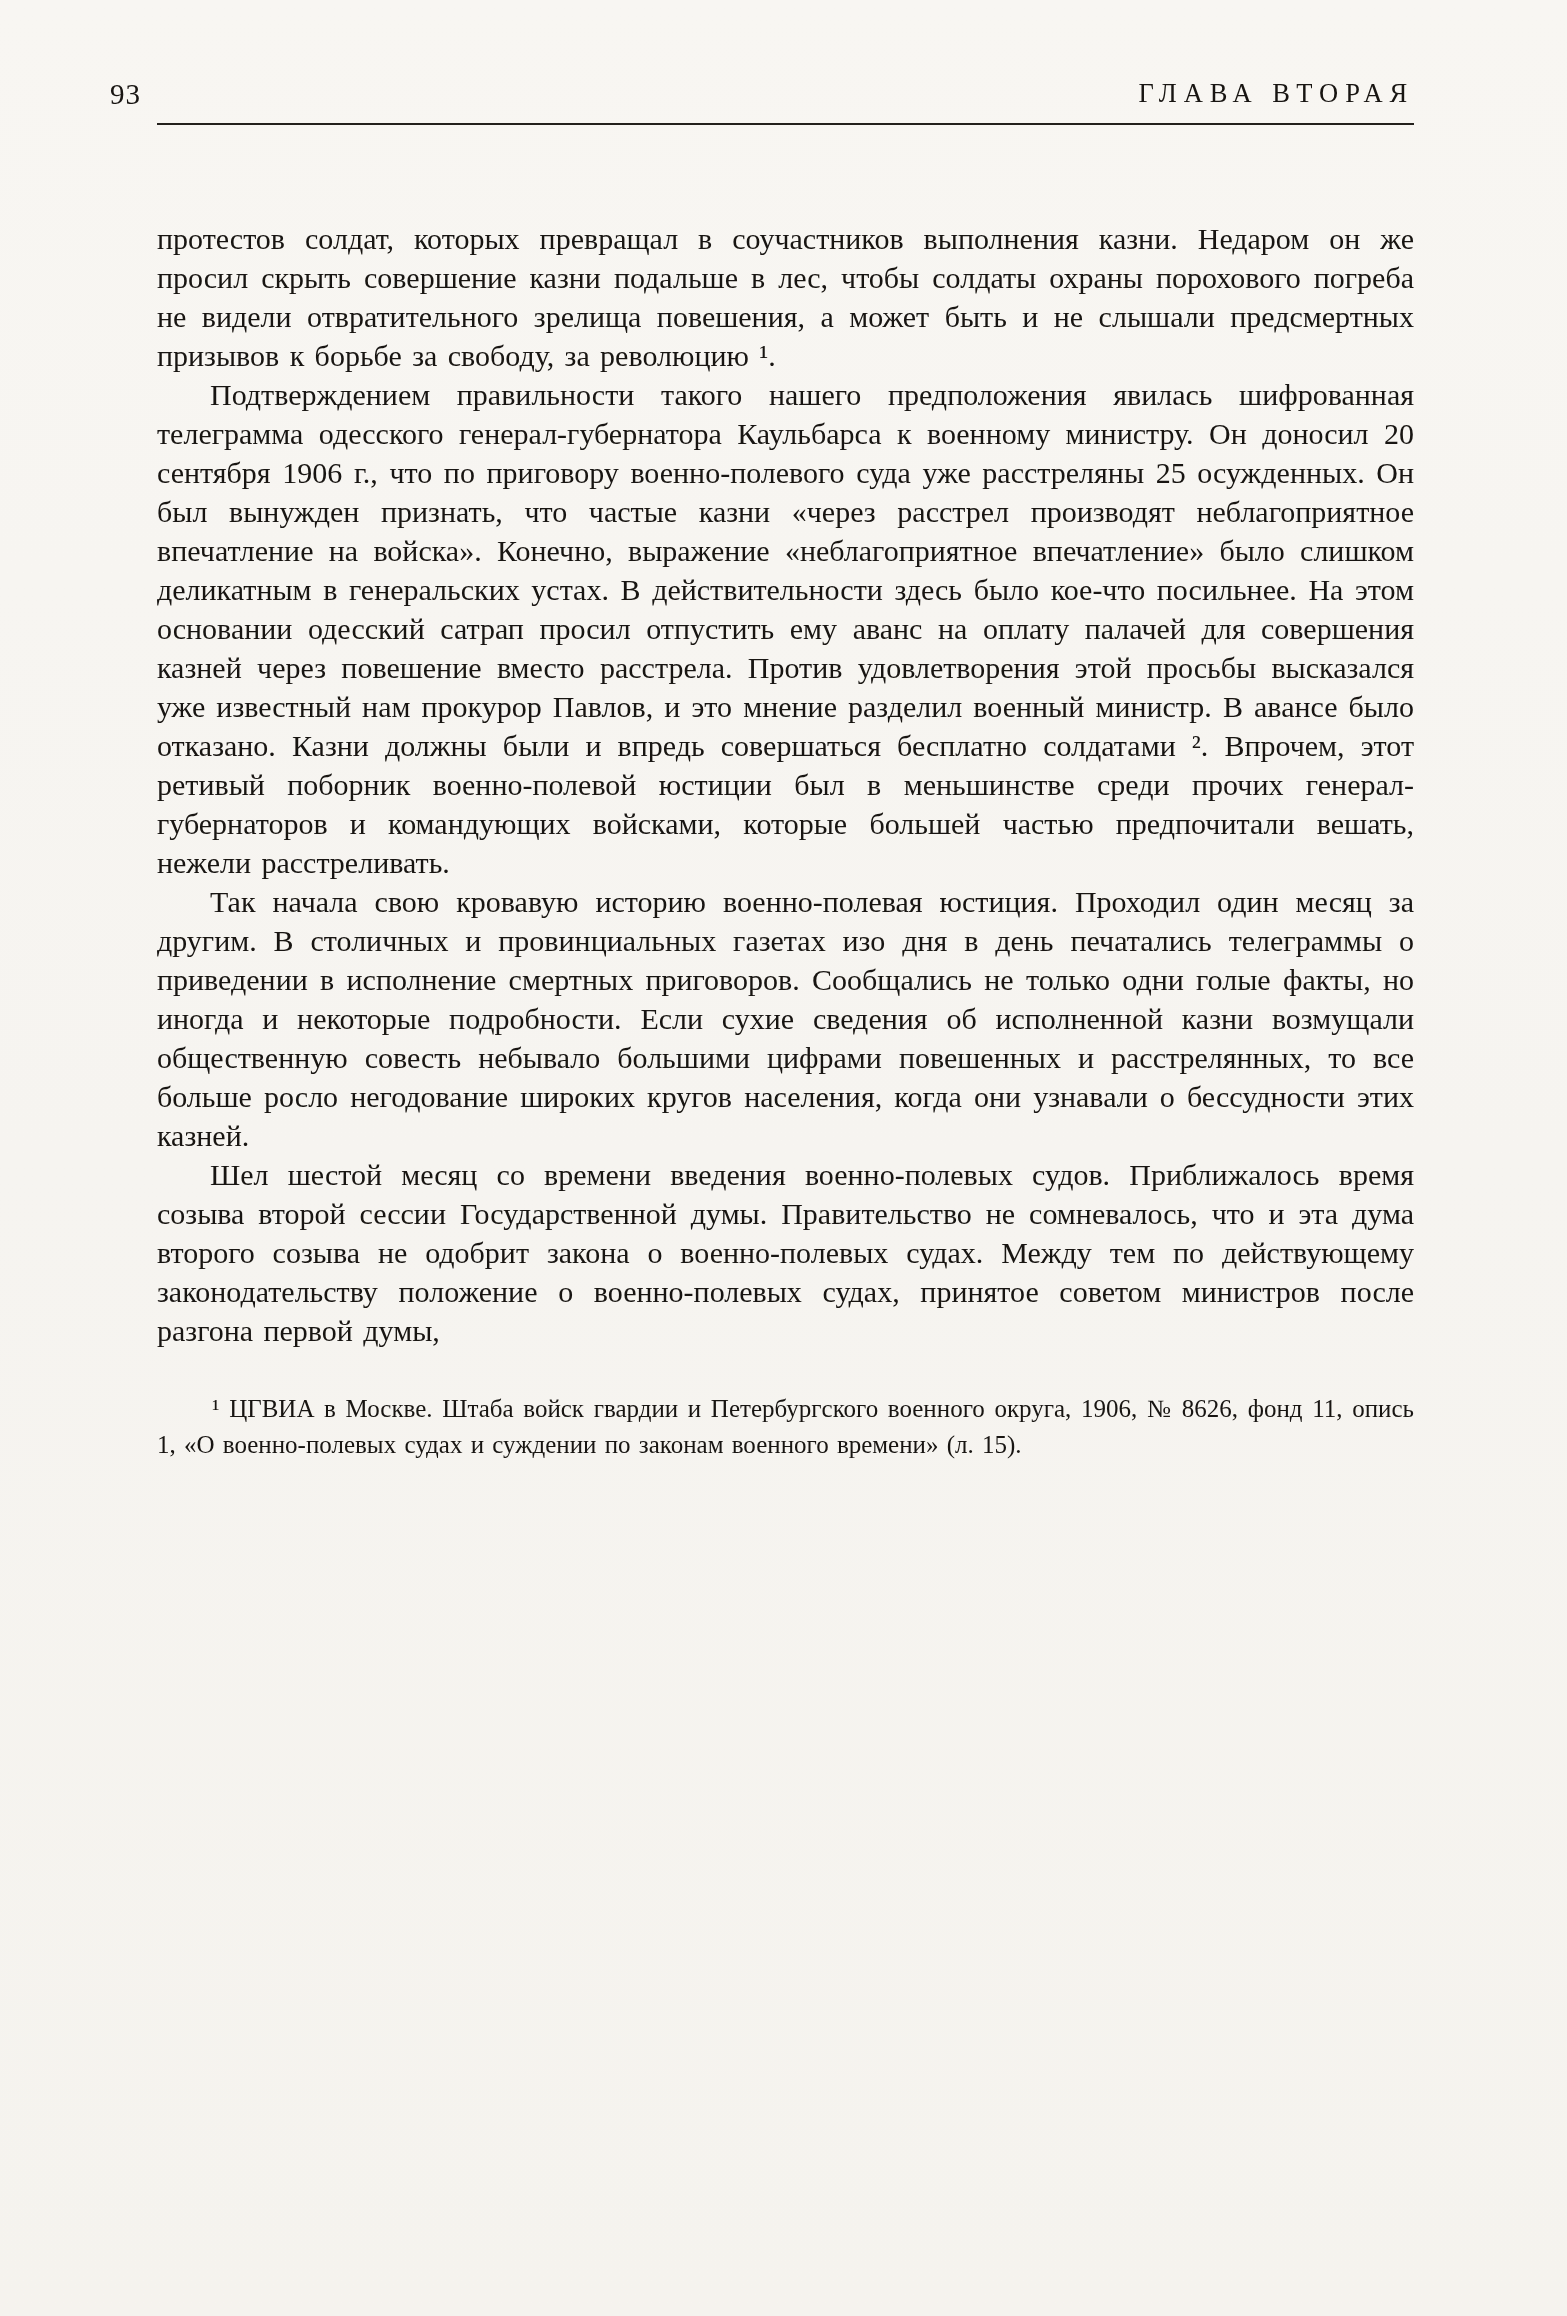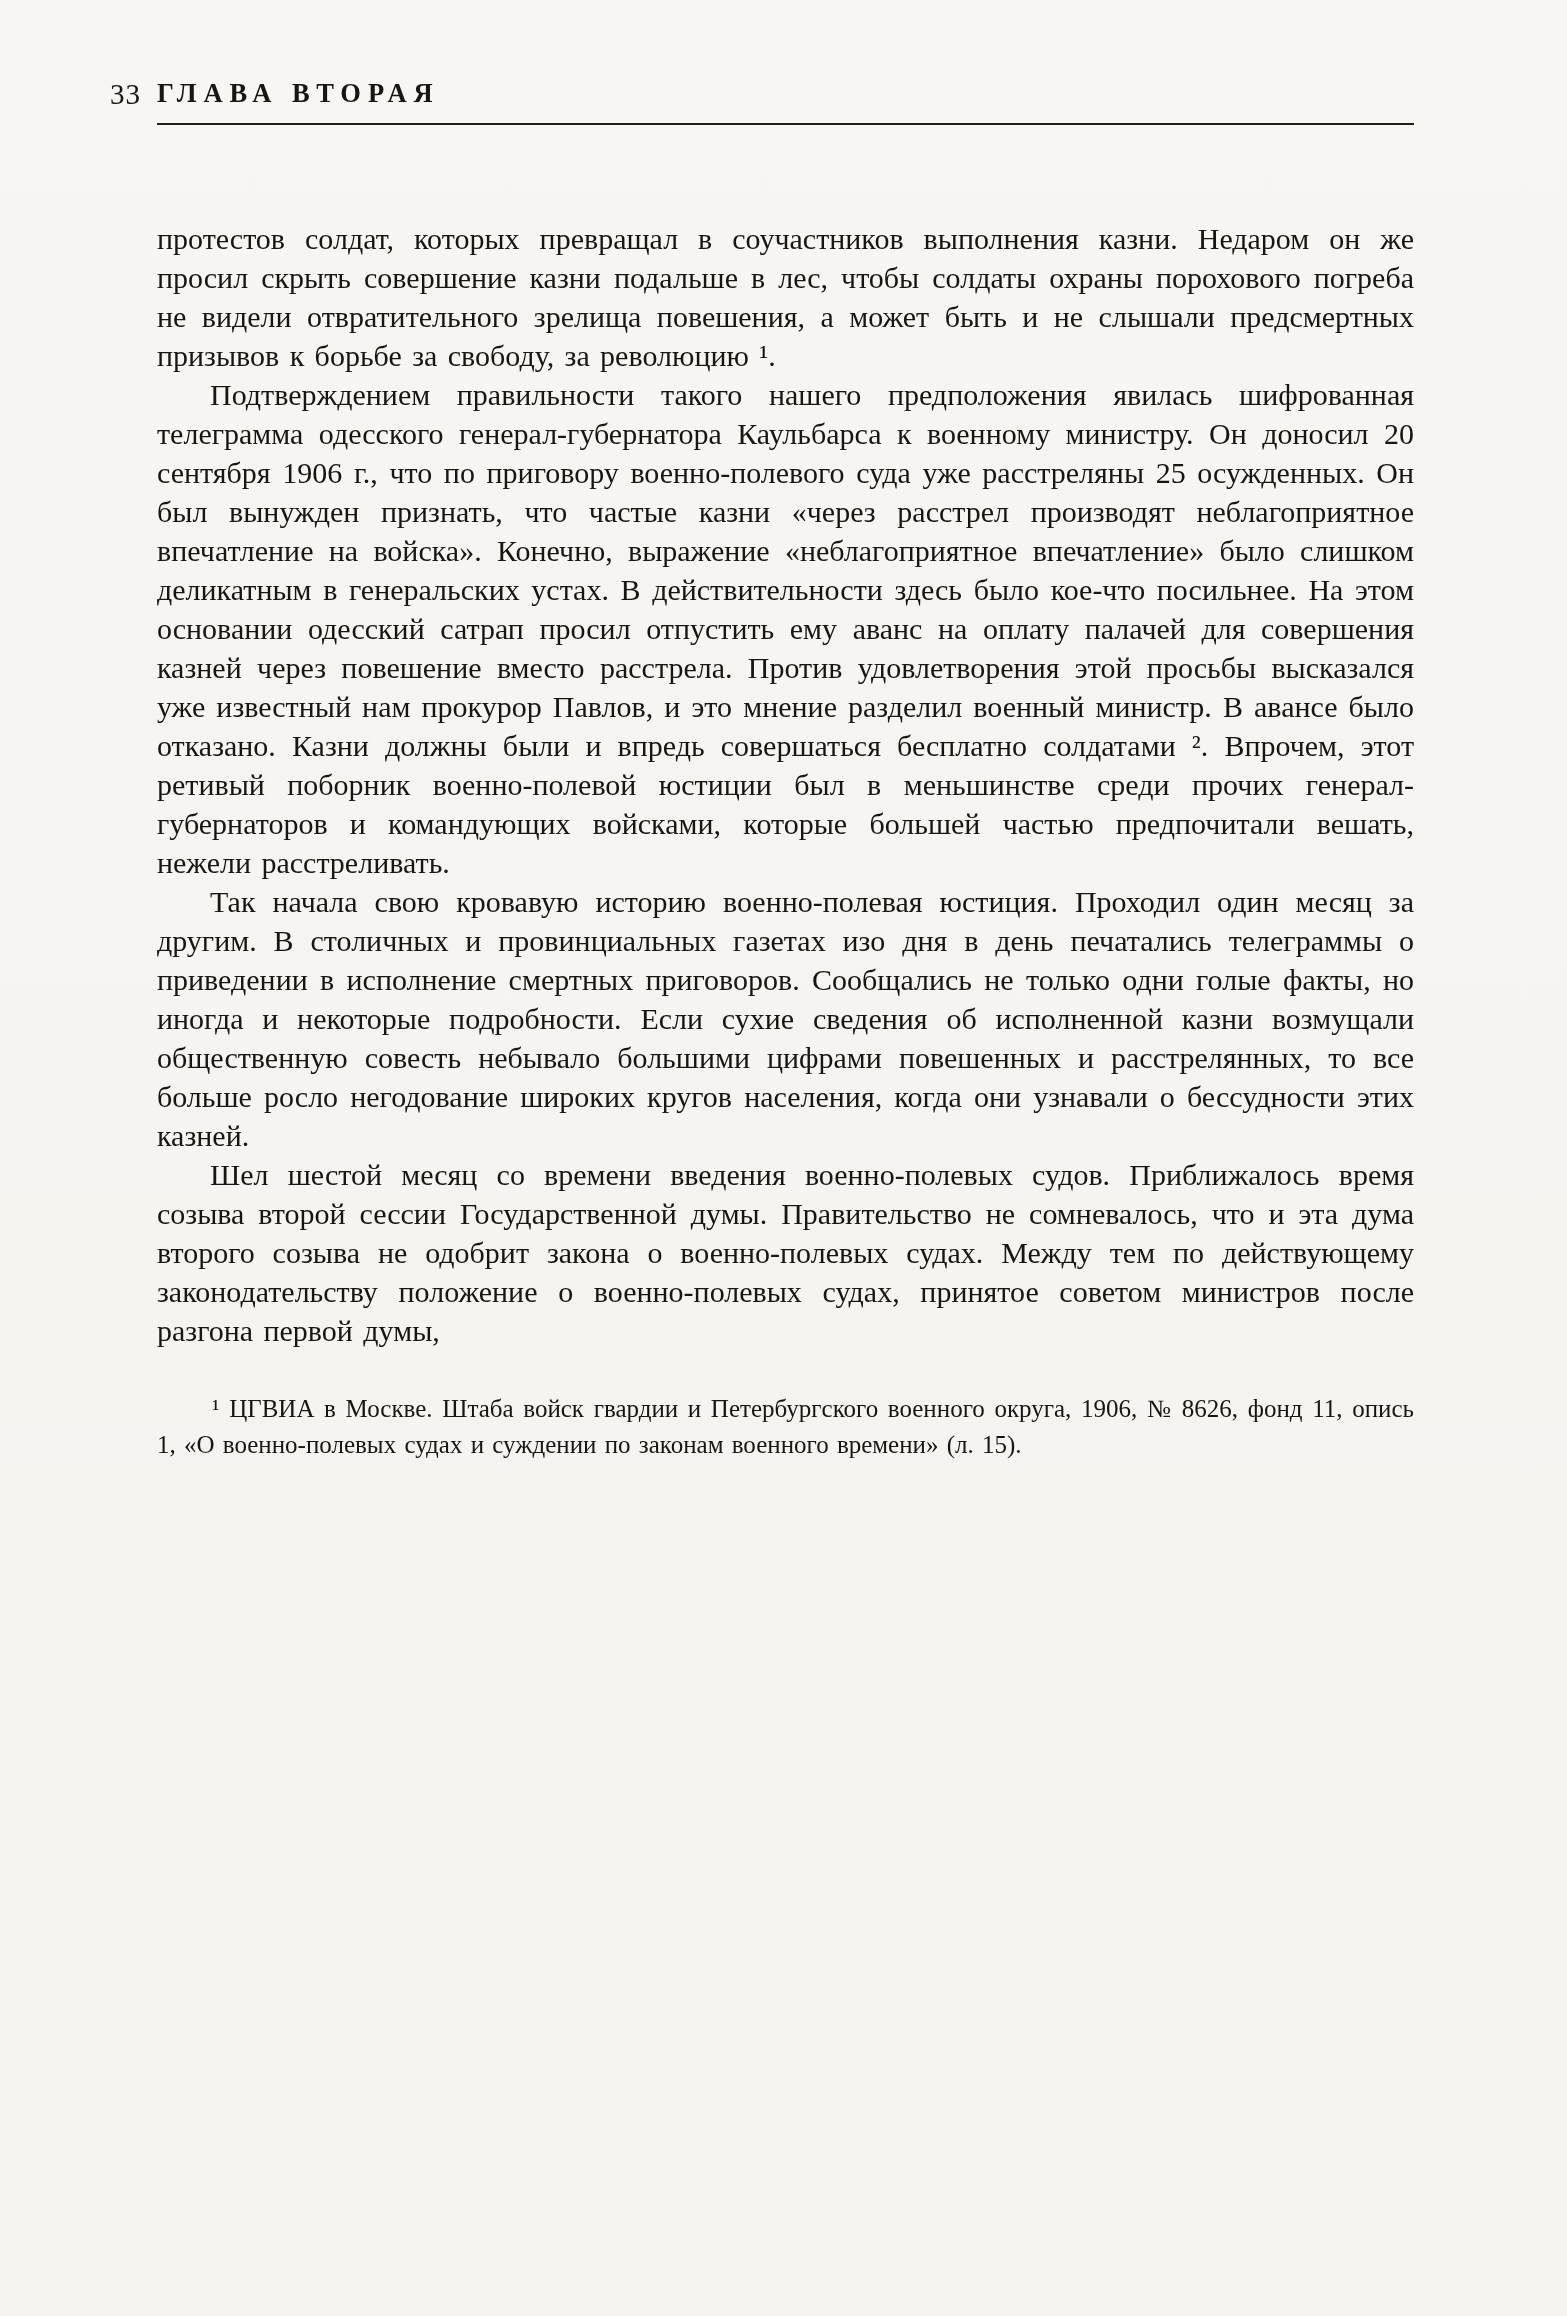--- a/index.html
+++ b/index.html
@@ -78,7 +78,7 @@
 <div class="page">
 
   <div class="header-row">
-    <span class="page-num">33</span>
+    <span class="page-num">93</span>
     <span class="chapter-title">ГЛАВА ВТОРАЯ</span>
   </div>
 

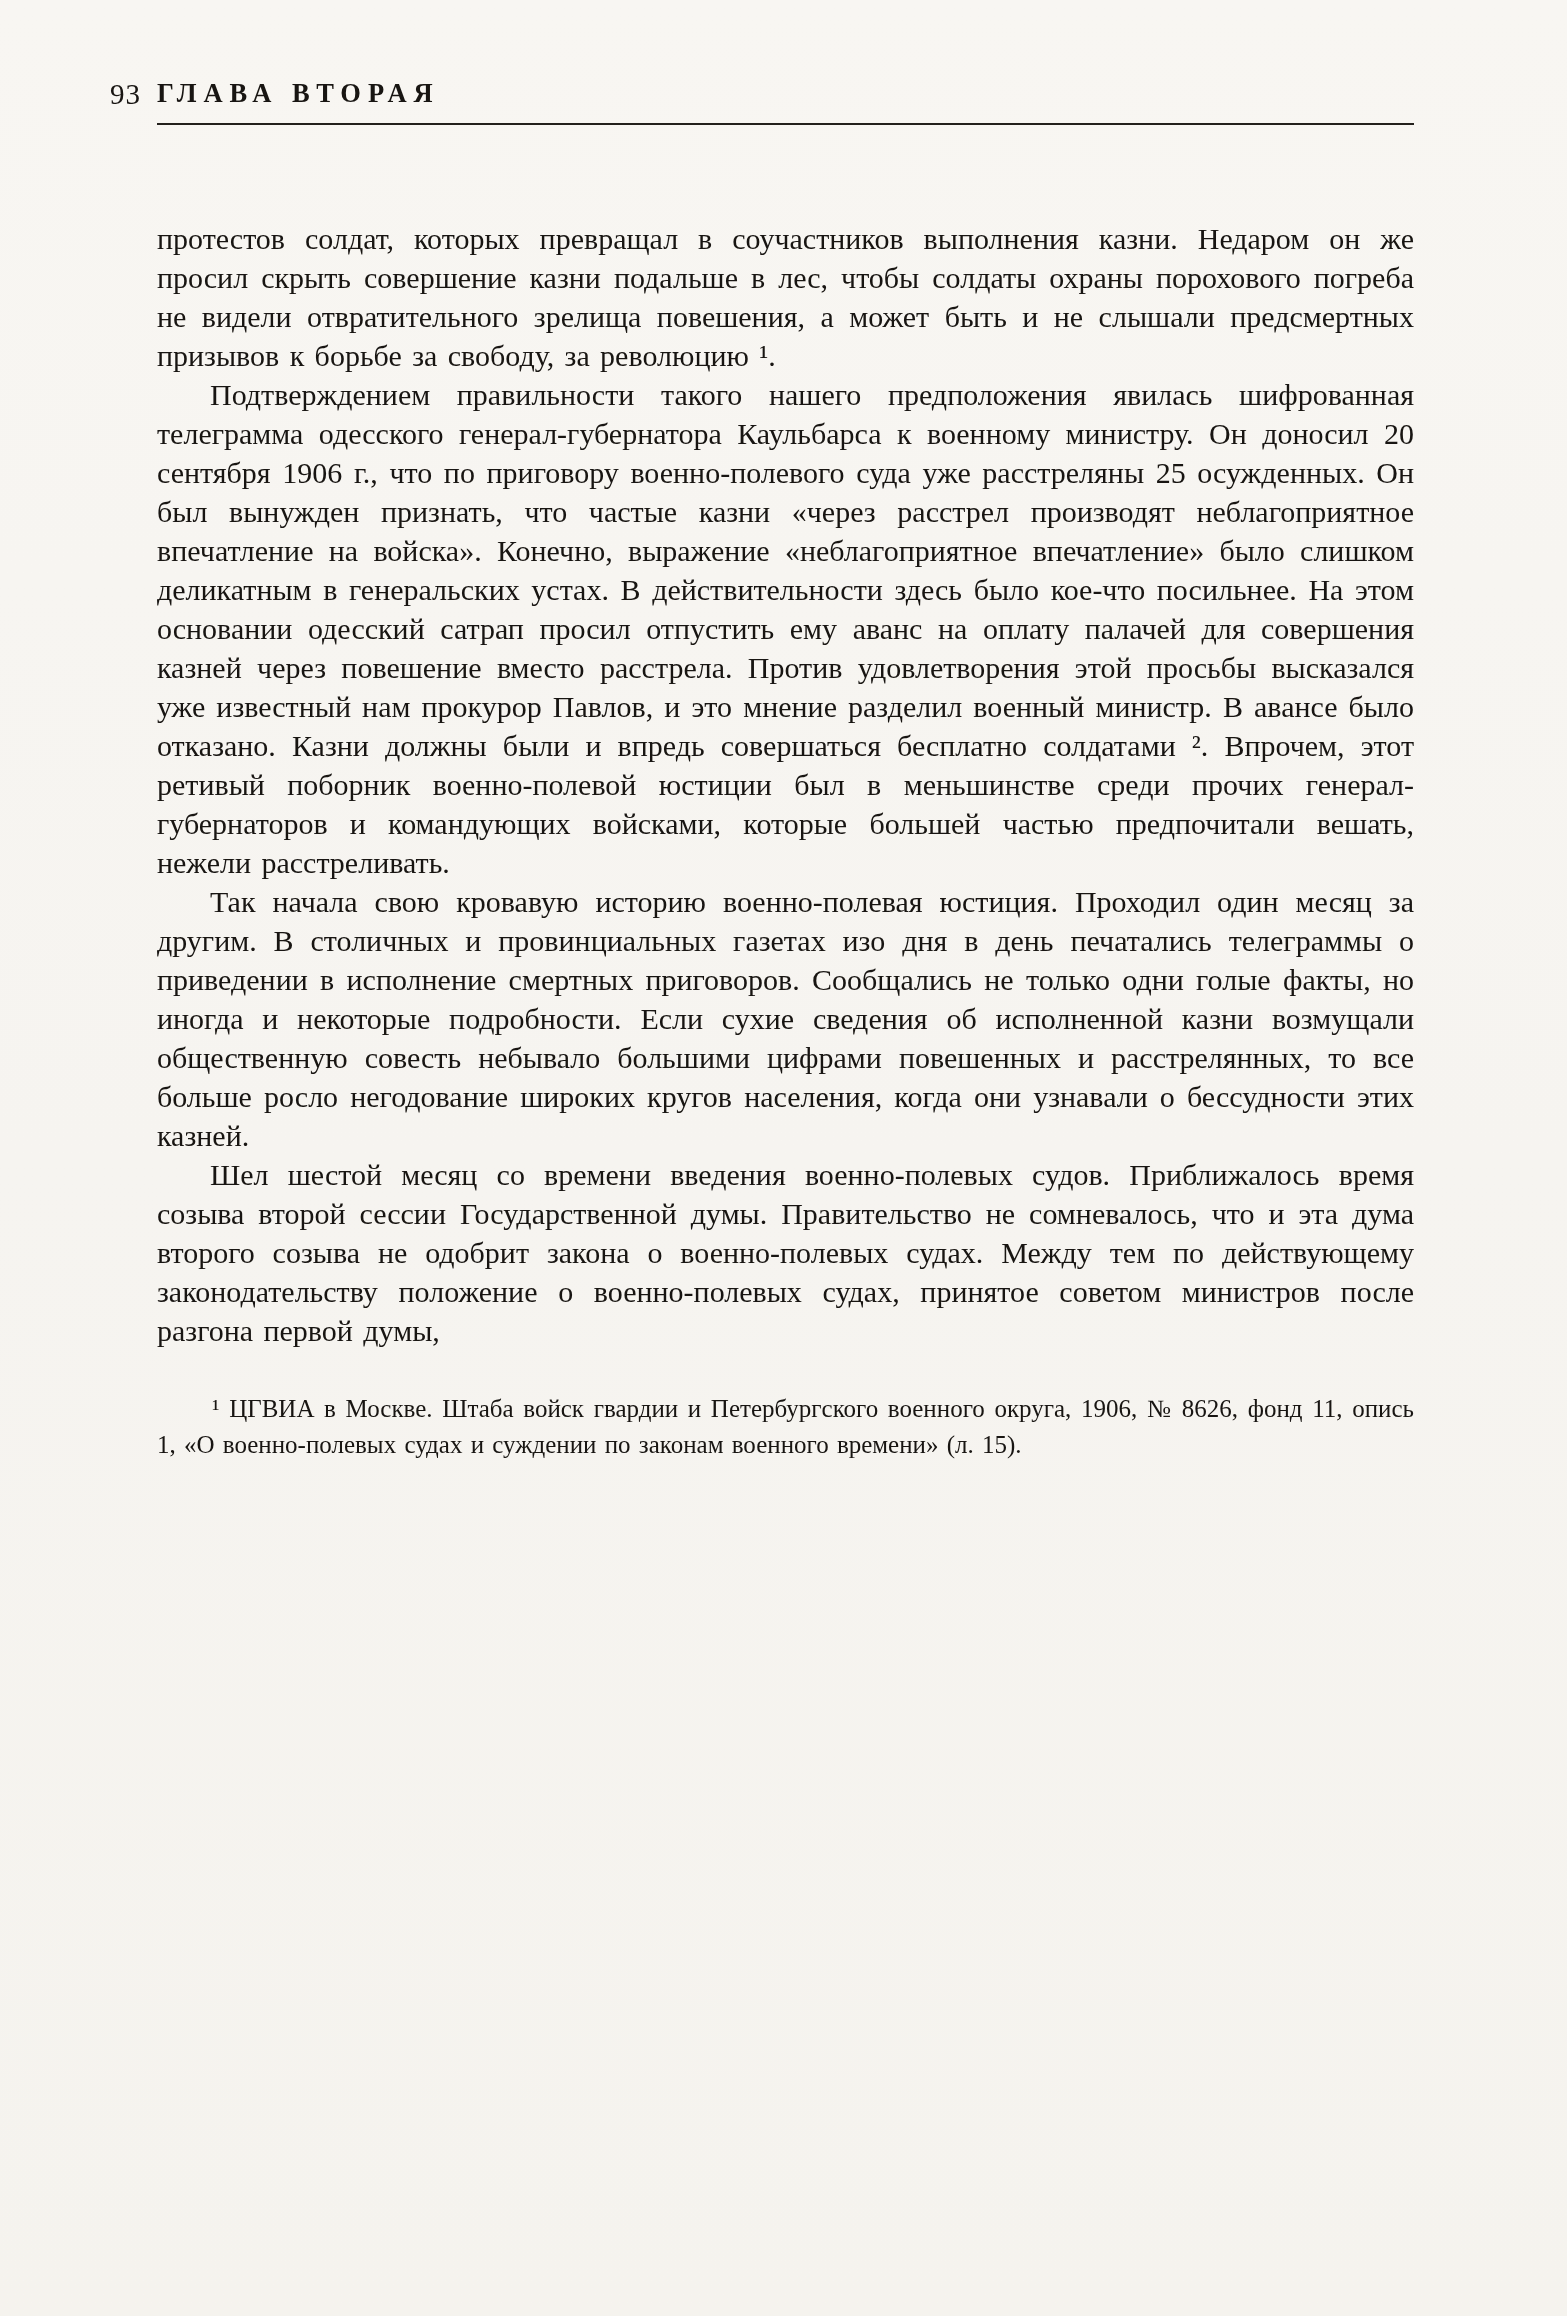--- a/index.html
+++ b/index.html
@@ -36,10 +36,10 @@
   }
   .chapter-title {
     display: block;
-    text-align: left;
+    text-align: right;
     font-size: 26.5px;
     letter-spacing: 6.9px;
-    font-weight: 700;
+    font-weight: 400;
   }
   .header-rule {
     border: 0;

